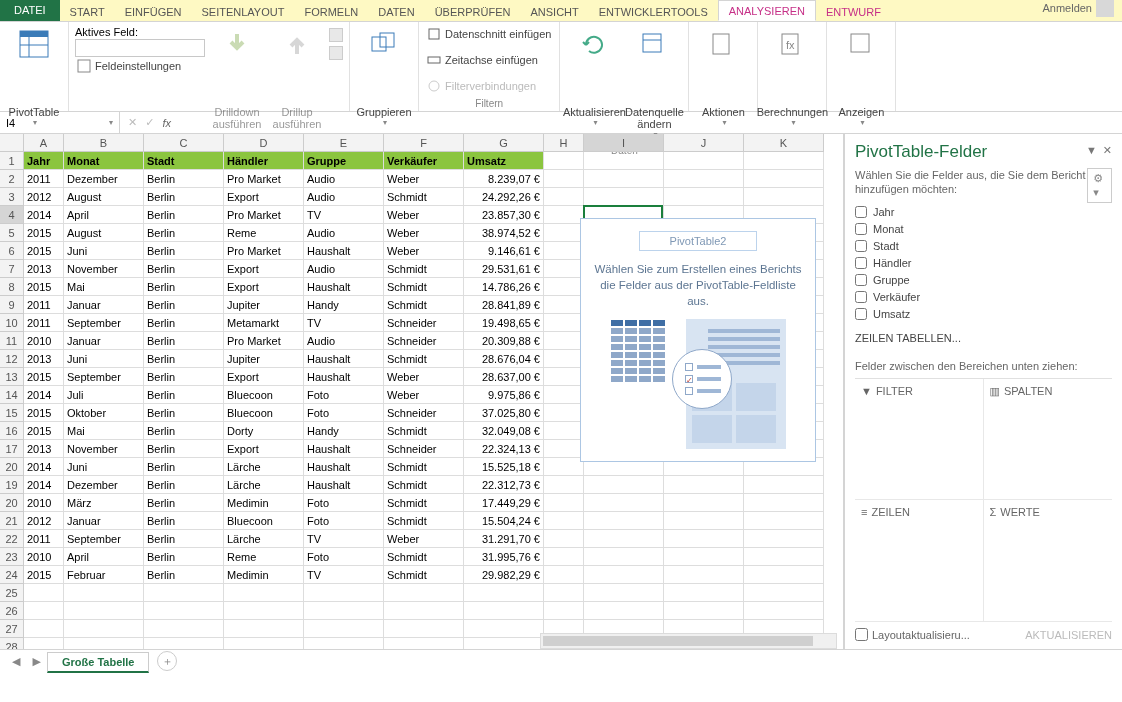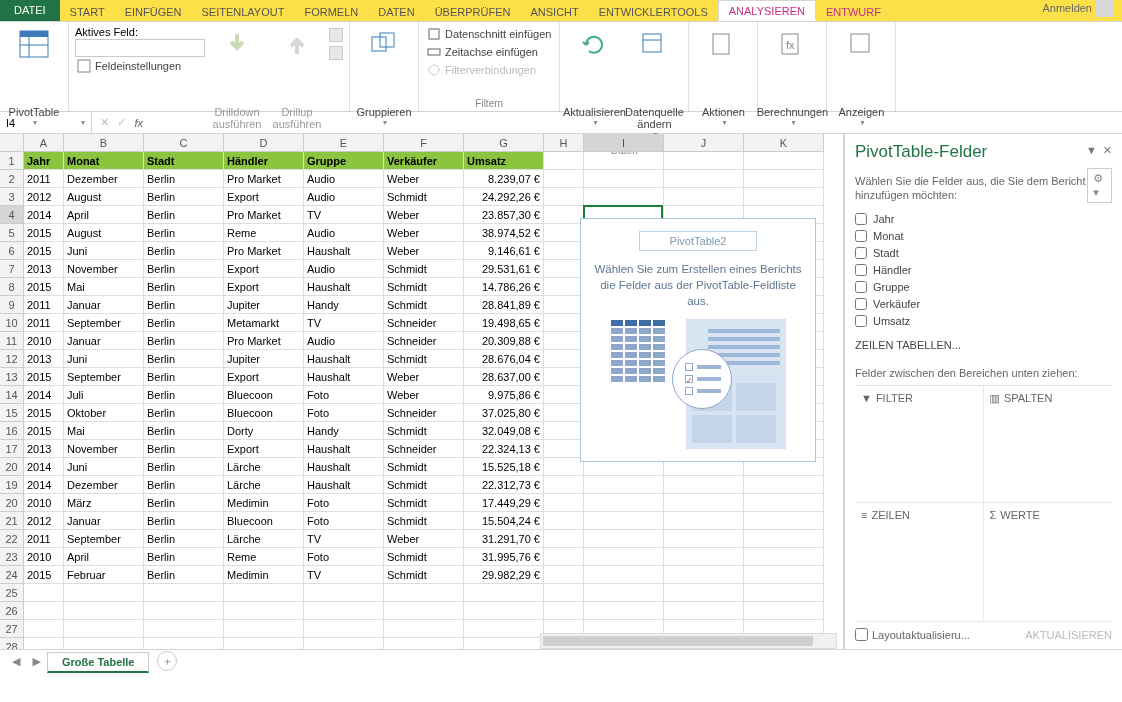--- a/index.html
+++ b/index.html
@@ -6,7 +6,7 @@
 html,body { width:1122px; height:702px; overflow:hidden; background:#fff; }
 
 
-.tabs { display:flex; align-items:flex-end; height:22px; background:#fde047; border-bottom:1px solid #d4d4d4; padding-left:0; }
+.tabs { display:flex; align-items:flex-end; height:22px; background:#fef9c3; border-bottom:1px solid #d4d4d4; padding-left:0; }
 .tab { padding:4px 10px 3px; color:#555; cursor:default; }
 .tab.datei { background:#217346; color:#fff; font-weight:normal; padding:5px 14px; }
 .tab.tool { color:#c62f87; }

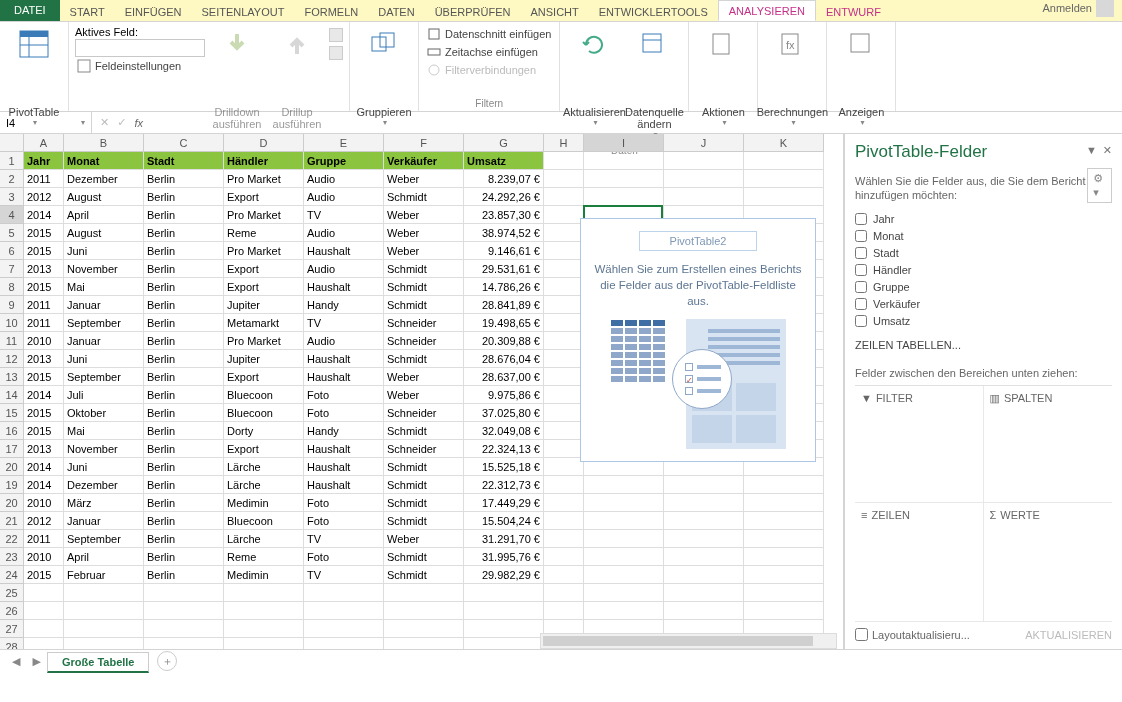--- a/index.html
+++ b/index.html
@@ -25,7 +25,7 @@
 .bigbtn .icn { width:32px; height:32px; margin-bottom:2px; display:flex; align-items:center; justify-content:center; }
 .bigbtn span.lbl { font-size:11px; text-align:center; line-height:1.1; color:#444;margin-top:44px; }
 .bigbtn.disabled { opacity:.55; }
-.smallstack { display:flex; flex-direction:column; gap:2px; padding:2px; }
+.smallstack { display:flex; flex-direction:column; gap:10px; padding:2px; }
 .smallitem { display:flex; align-items:center; gap:4px; color:#444; padding:1px 2px; white-space:nowrap; }
 .smallitem.disabled { color:#bbb; }
 .af-input { display:flex; flex-direction:column; gap:1px; padding:2px; }

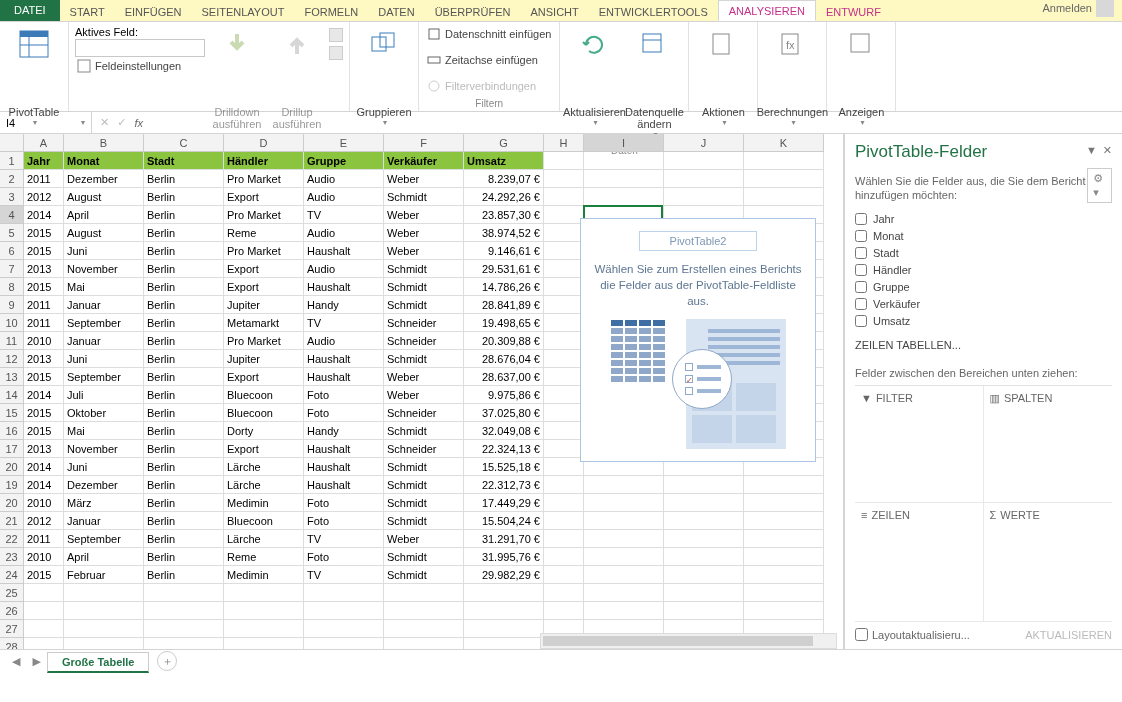--- a/index.html
+++ b/index.html
@@ -35,7 +35,7 @@
 
 
 .fbar { display:flex; align-items:center; height:22px; border-bottom:1px solid #d4d4d4; background:#fff; }
-.namebox { width:92px; border-right:1px solid #d4d4d4; padding:0 6px; display:flex; align-items:center; justify-content:space-between; height:100%; }
+.namebox { width:120px; border-right:1px solid #d4d4d4; padding:0 6px; display:flex; align-items:center; justify-content:space-between; height:100%; }
 .fxbtns { display:flex; align-items:center; gap:8px; padding:0 8px; color:#bbb; }
 .fxinput { flex:1; padding:0 4px; }
 

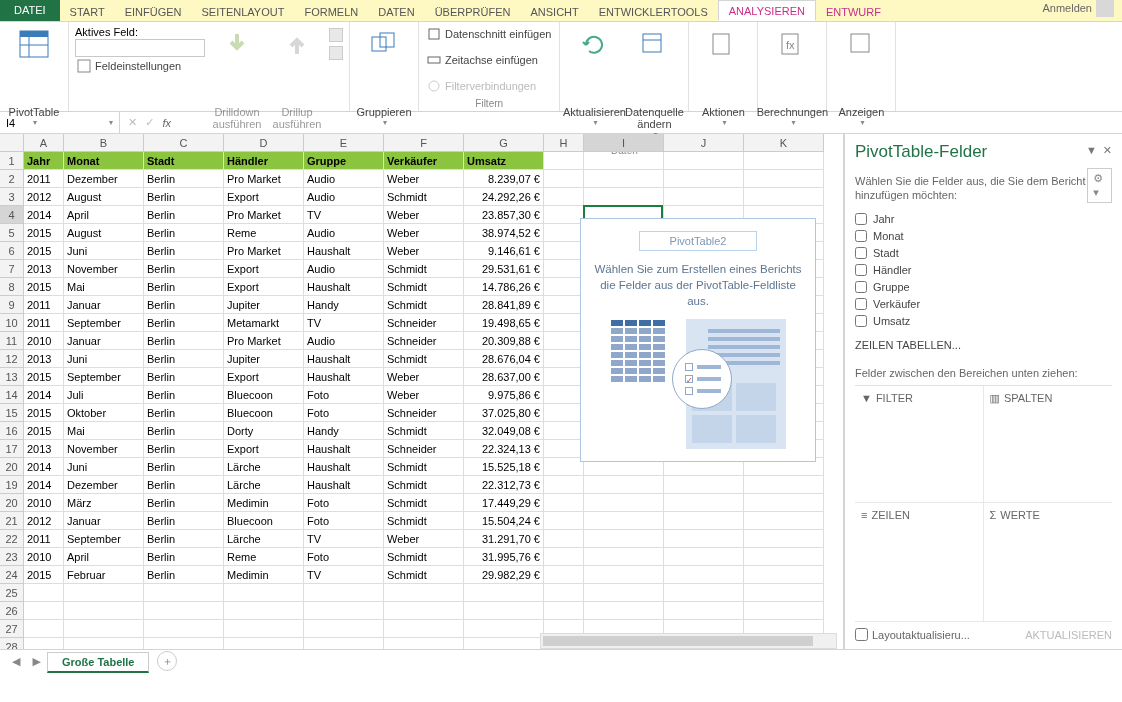--- a/index.html
+++ b/index.html
@@ -84,7 +84,7 @@
 .pane { flex:1; border-left:1px solid #d4d4d4; padding:8px 10px; display:flex; flex-direction:column; position:relative; }
 .pane h2 { font-size:17px; color:#217346; font-weight:normal; margin-bottom:6px; }
 .pane .ctl { position:absolute; right:10px; top:10px; display:flex; gap:6px; color:#777; }
-.pane .sub { color:#666; margin-bottom:10px; line-height:1.3; display:flex; justify-content:space-between; align-items:flex-end; }
+.pane .sub { color:#666; margin-bottom:3px; line-height:1.3; display:flex; justify-content:space-between; align-items:flex-start; }
 .gearbox{ border:1px solid #ccc; padding:2px 5px; color:#888; }
 .fields { display:flex; flex-direction:column; gap:5px; margin-bottom:12px; }
 .fld { display:flex; align-items:center; gap:6px; color:#444; }

